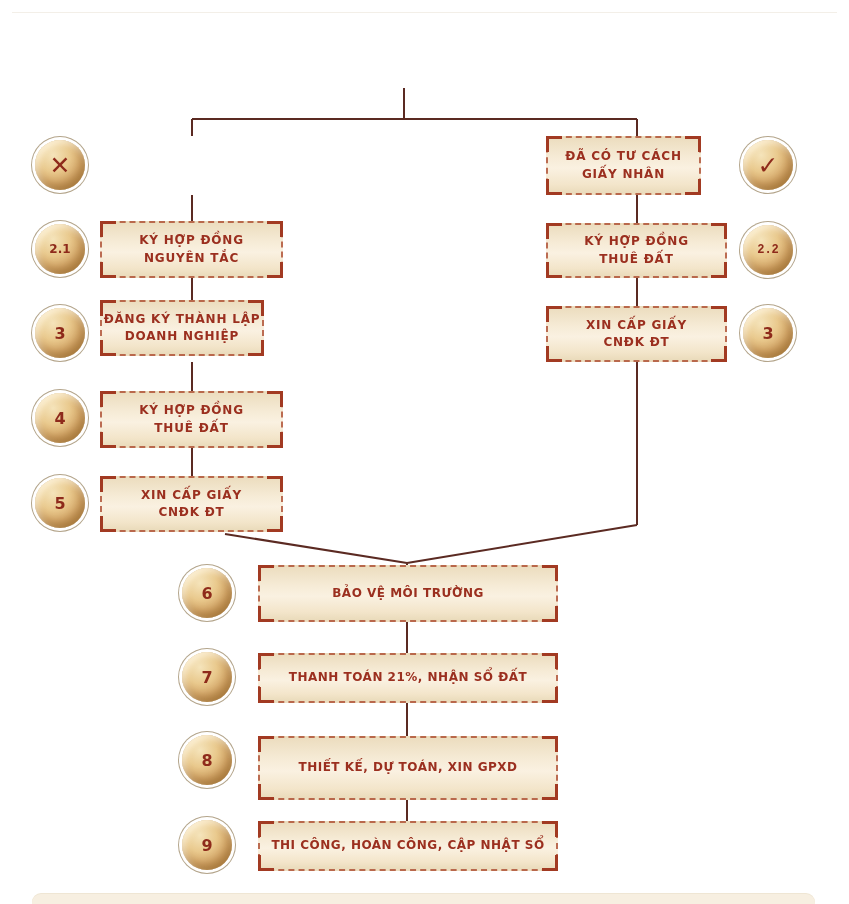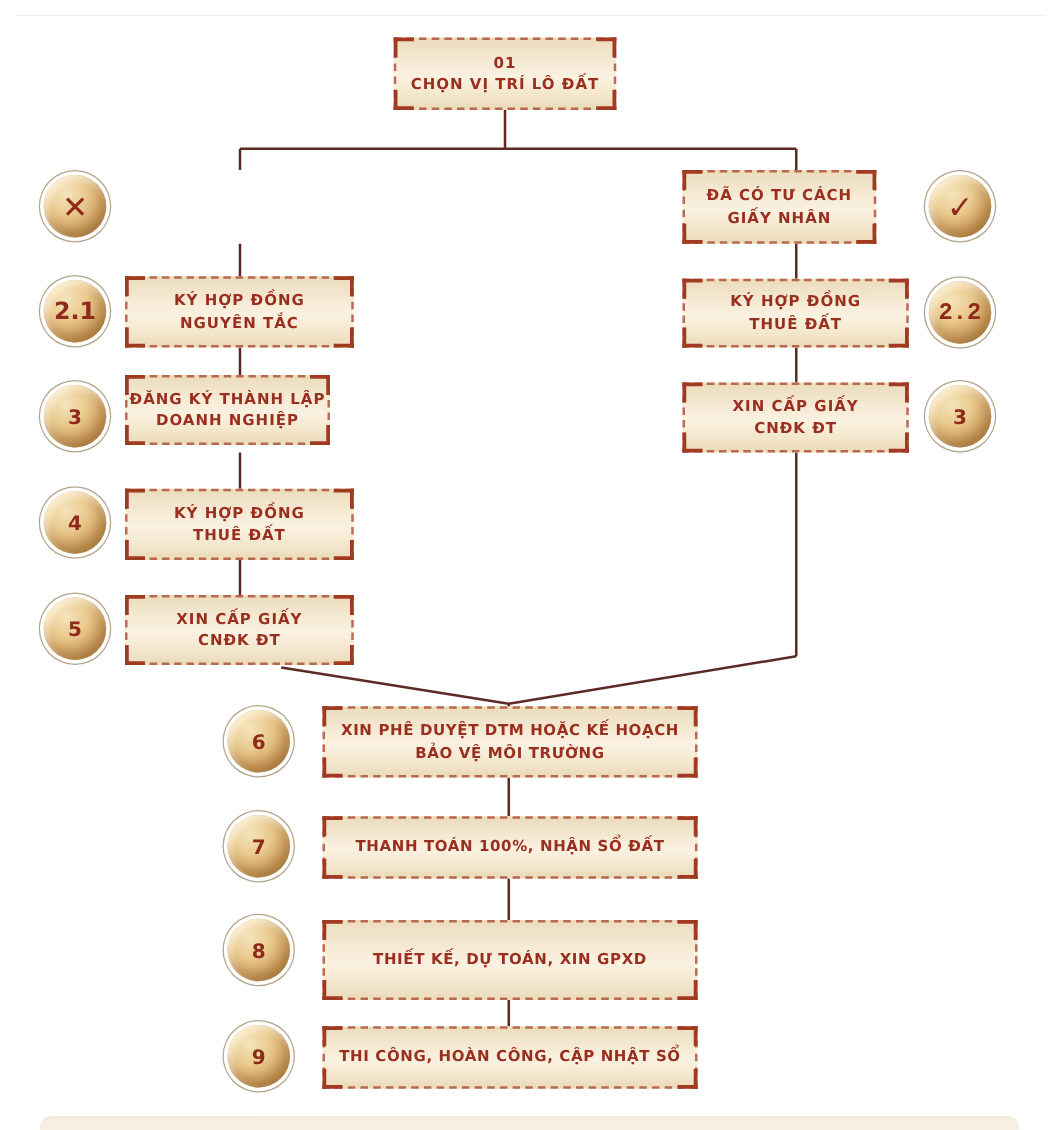--- a/index.html
+++ b/index.html
@@ -74,12 +74,6 @@
 
   <div class="panel-edge" style="left:12px;right:12px;top:12px;height:1px;"></div>
 
-  <div class="box" style="left:315px;top:30px;width:178px;height:58px;">
-    <div class="tx">
-      <span>01</span>
-      <span>CHỌN VỊ TRÍ LÔ ĐẤT</span>
-    </div>
-  </div>
 
   <div class="badge mark" style="left:35px;top:140px;">✕</div>
   <div class="badge small" style="left:35px;top:224px;">2.1</div>

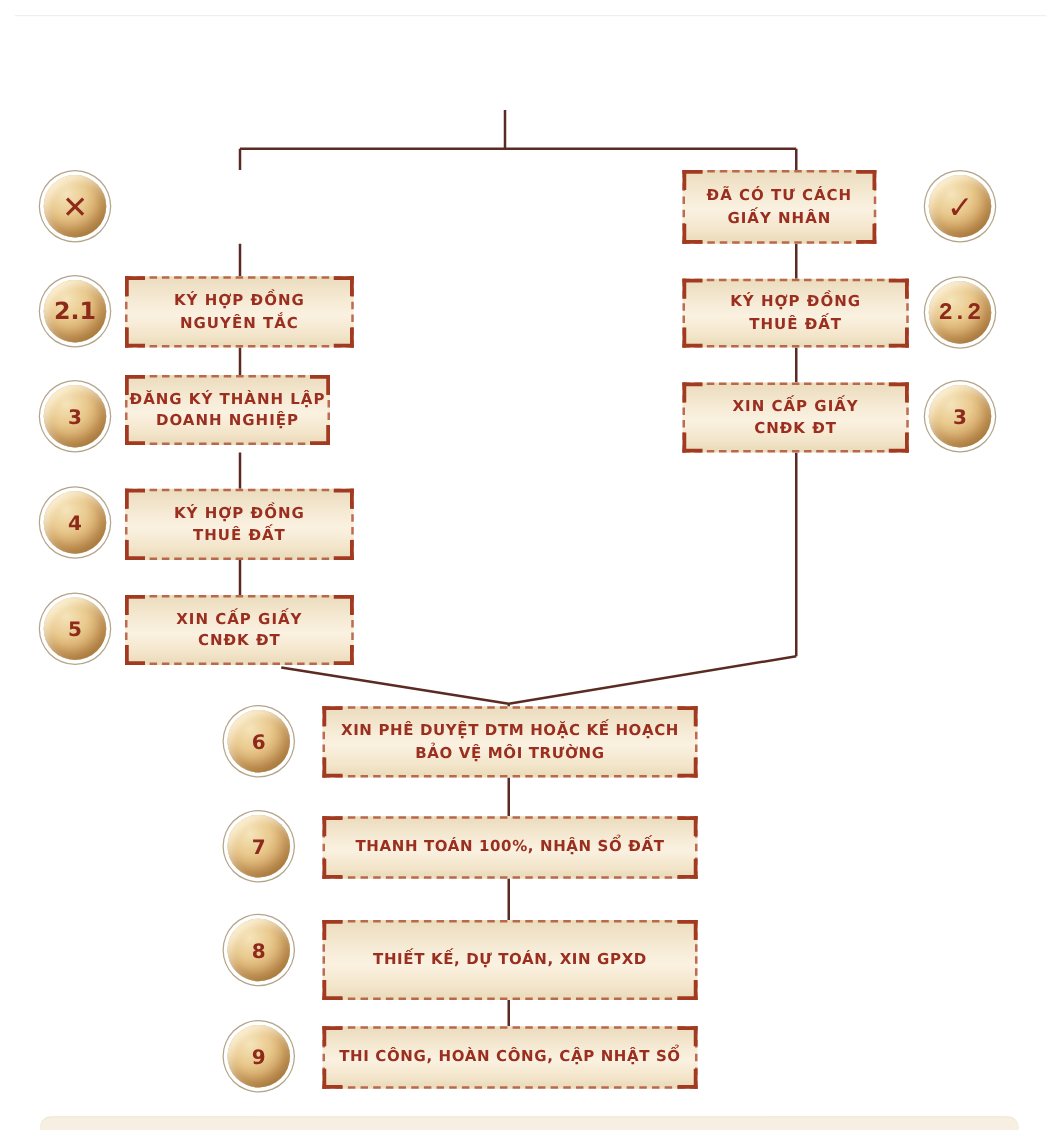--- a/index.html
+++ b/index.html
@@ -37,7 +37,7 @@
     display:flex;align-items:center;justify-content:center;
     color:#8e2a1b;font-weight:bold;font-size:16px;
   }
-  .badge.small{font-size:19px;}
+  .badge.small{font-size:12px;}
   .badge.mark{font-size:25px;line-height:1;}
   
   .panel-edge{position:absolute;z-index:0;background:transparent;border-top:1px solid #f3efe8;}

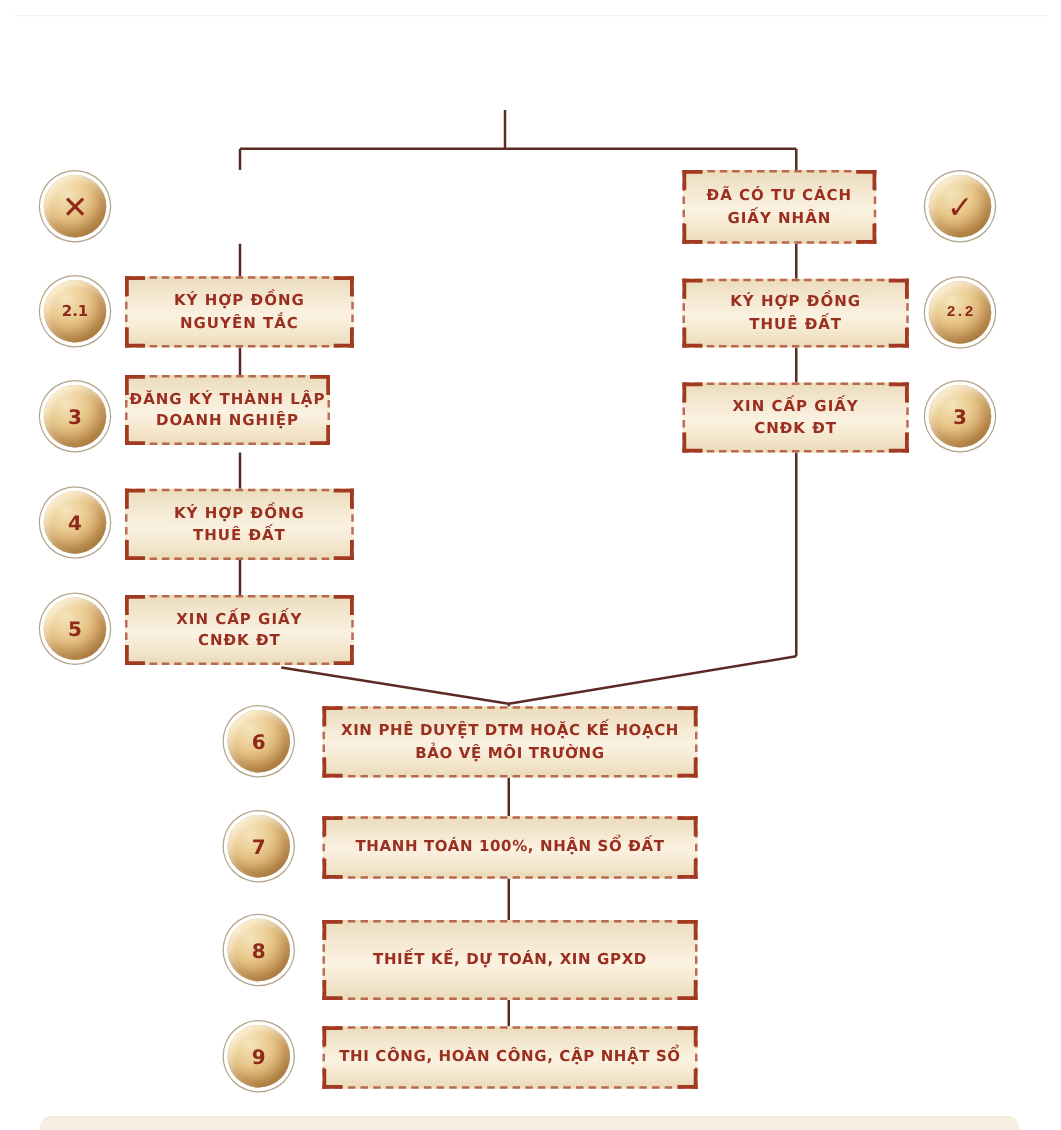--- a/index.html
+++ b/index.html
@@ -136,7 +136,6 @@
 
   <div class="box wide" style="left:258px;top:565px;width:300px;height:57px;">
     <div class="tx">
-      <span>XIN PHÊ DUYỆT DTM HOẶC KẾ HOẠCH</span>
       <span>BẢO VỆ MÔI TRƯỜNG</span>
     </div>
   </div>

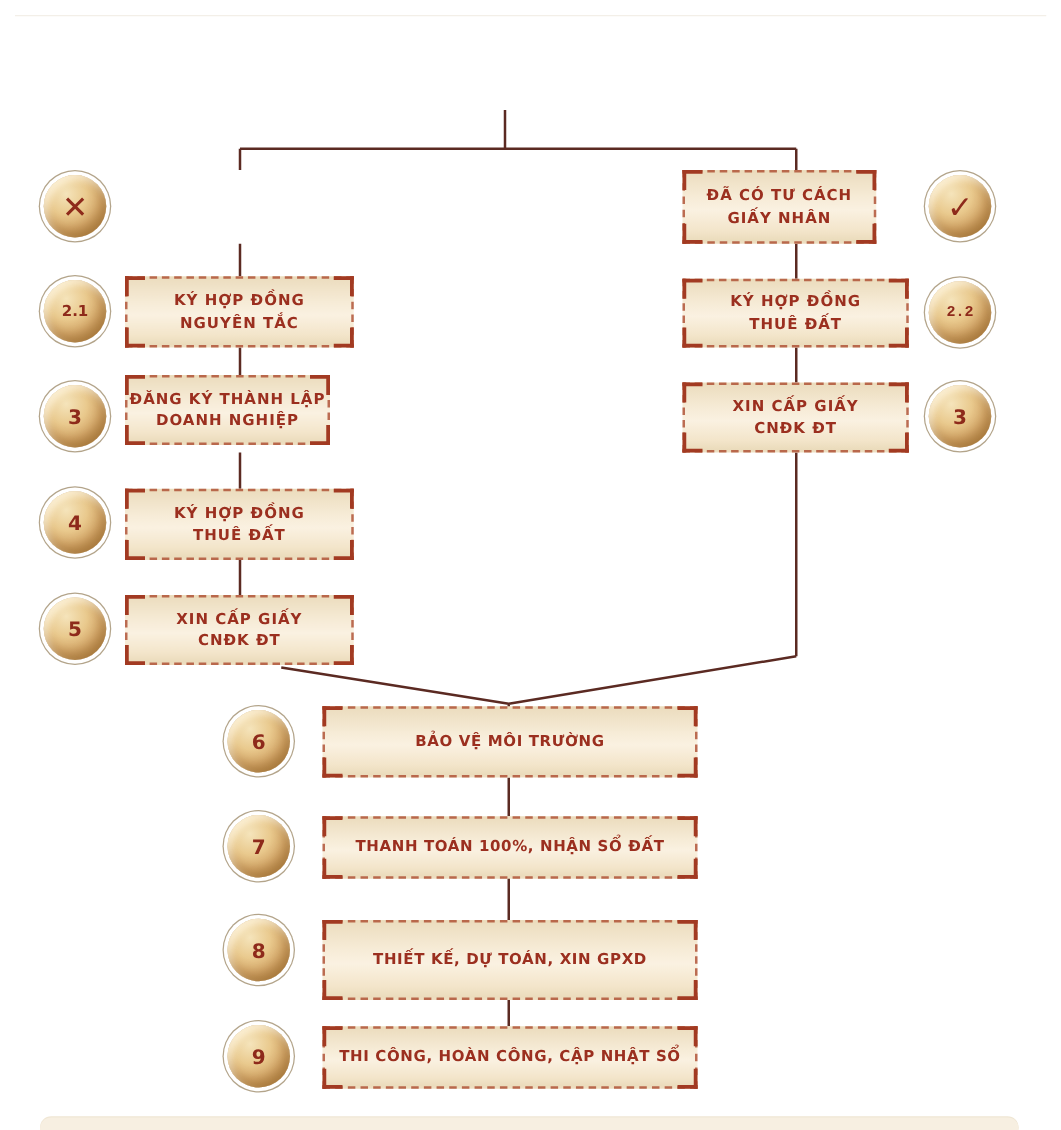--- a/index.html
+++ b/index.html
@@ -141,7 +141,7 @@
   </div>
   <div class="box wide" style="left:258px;top:653px;width:300px;height:50px;">
     <div class="tx">
-      <span>THANH TOÁN 100%, NHẬN SỔ ĐẤT</span>
+      <span>THANH TOÁN 21%, NHẬN SỔ ĐẤT</span>
     </div>
   </div>
   <div class="box wide" style="left:258px;top:736px;width:300px;height:64px;">

